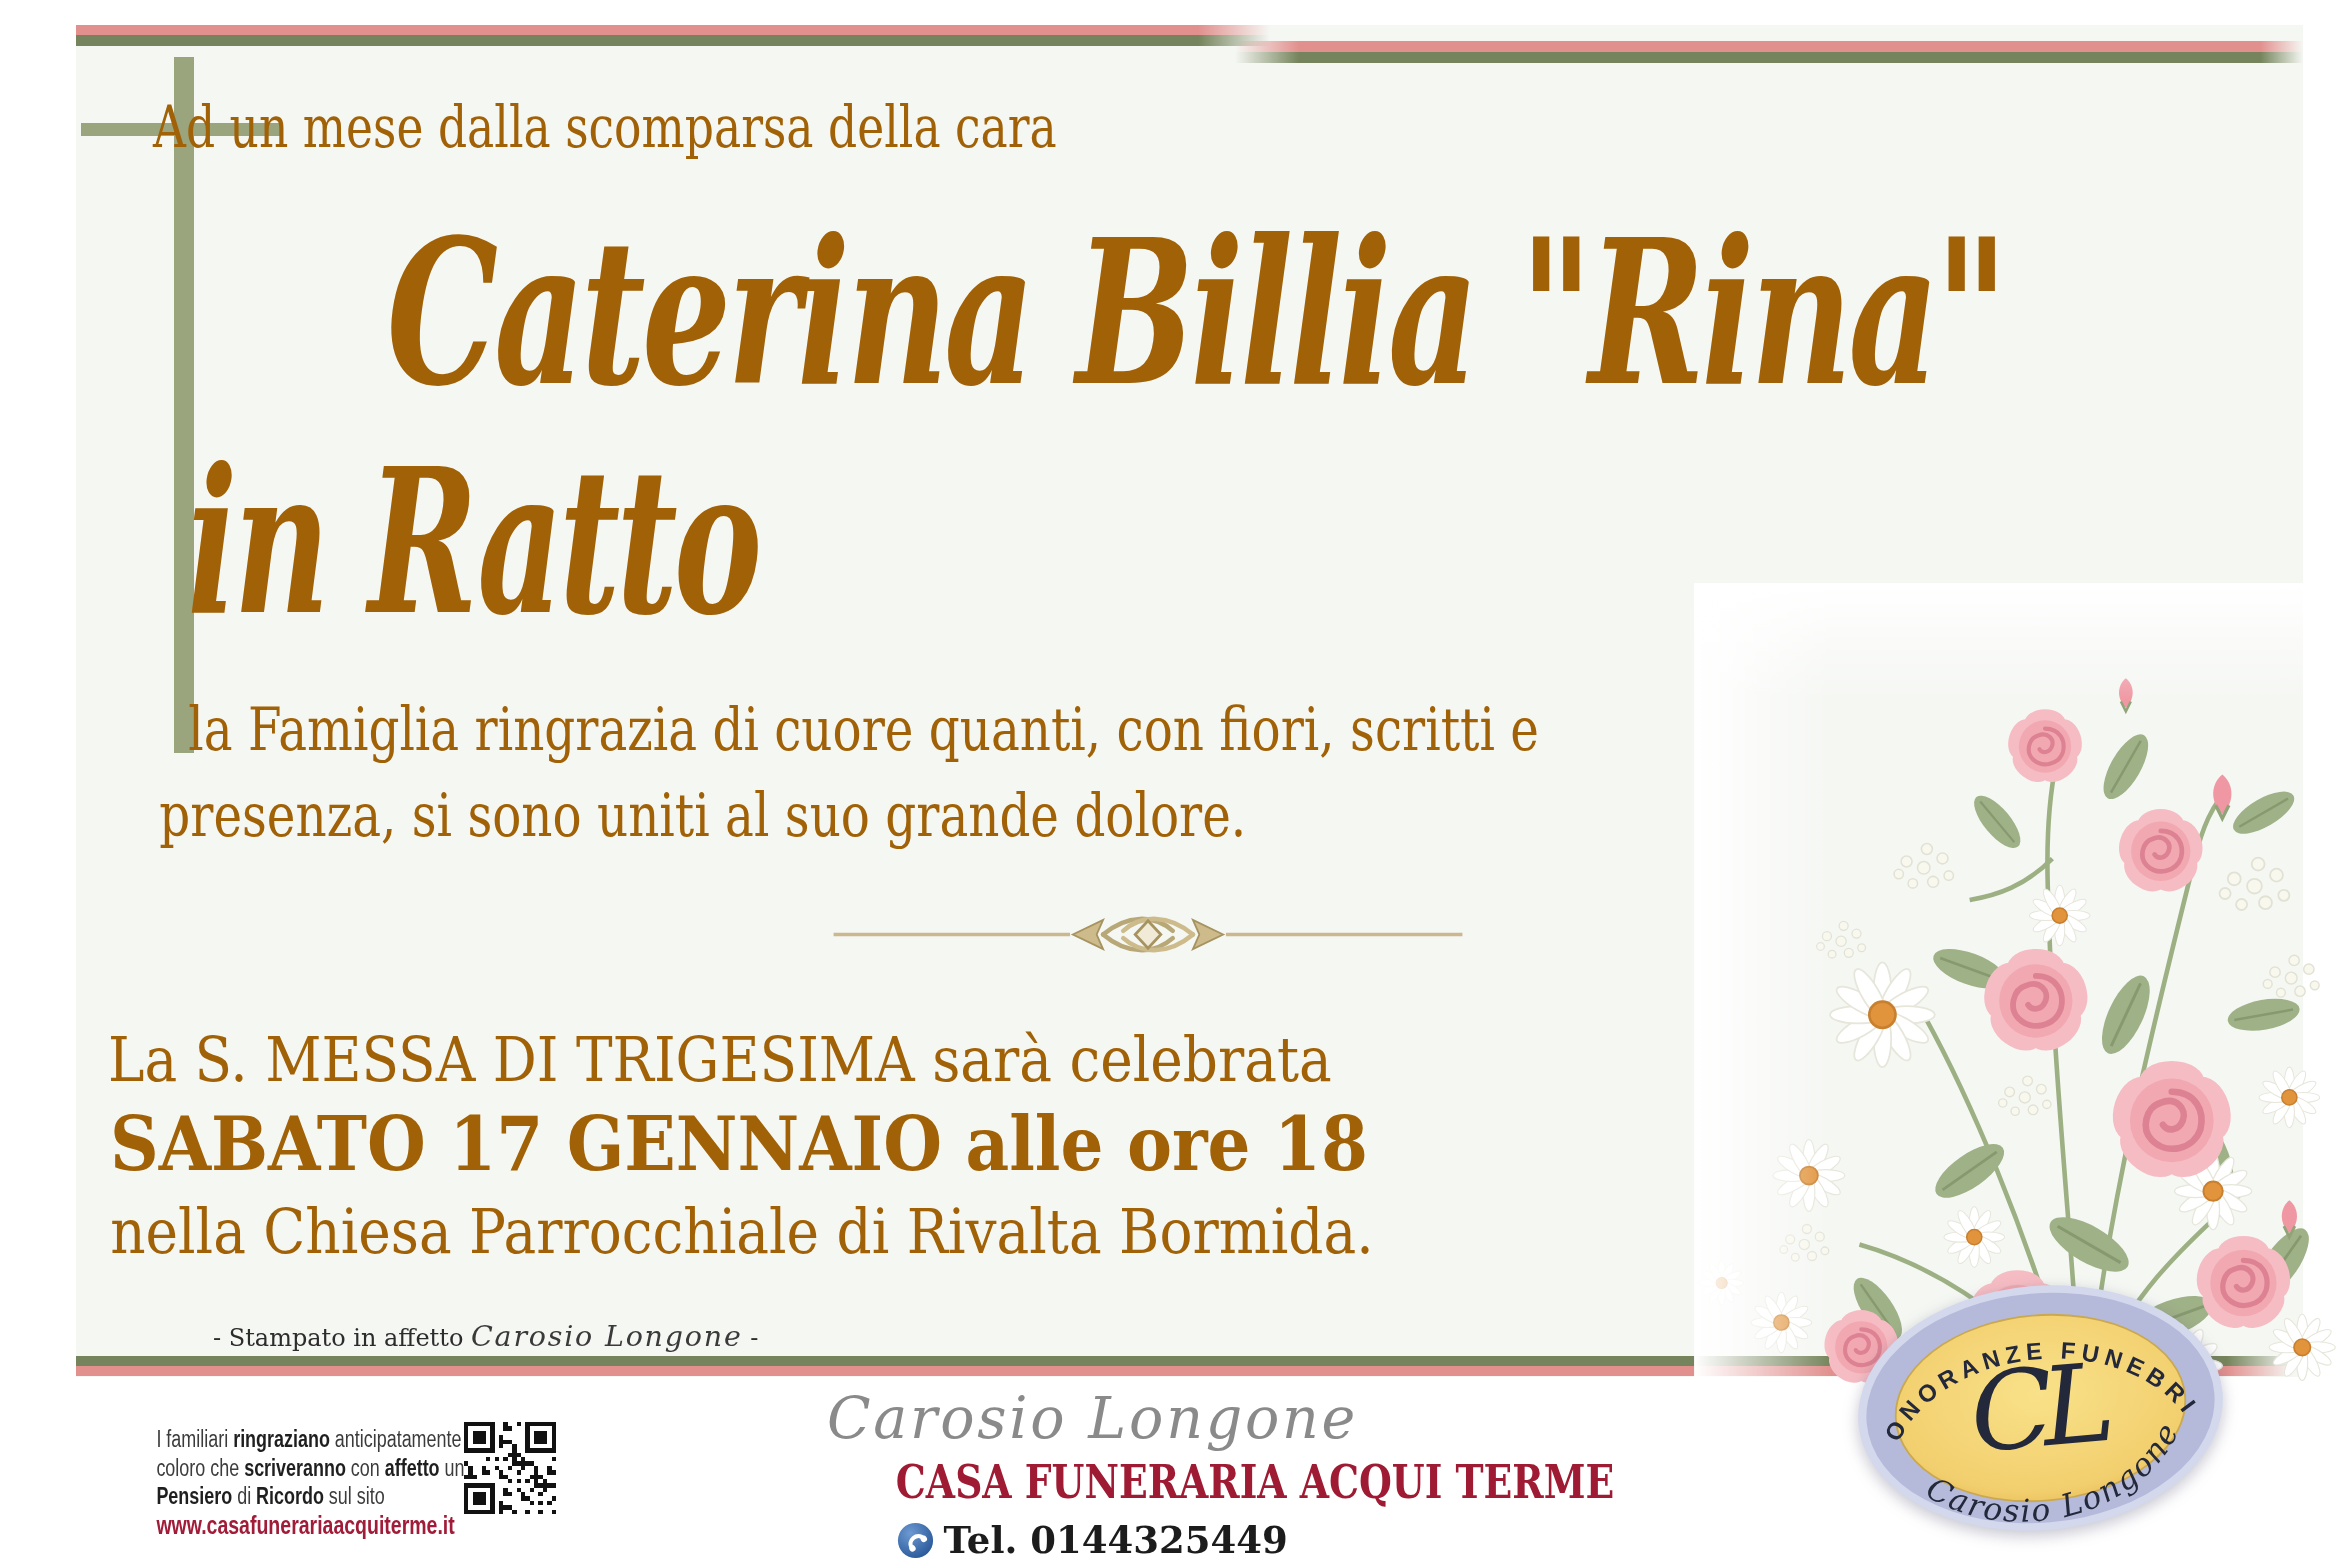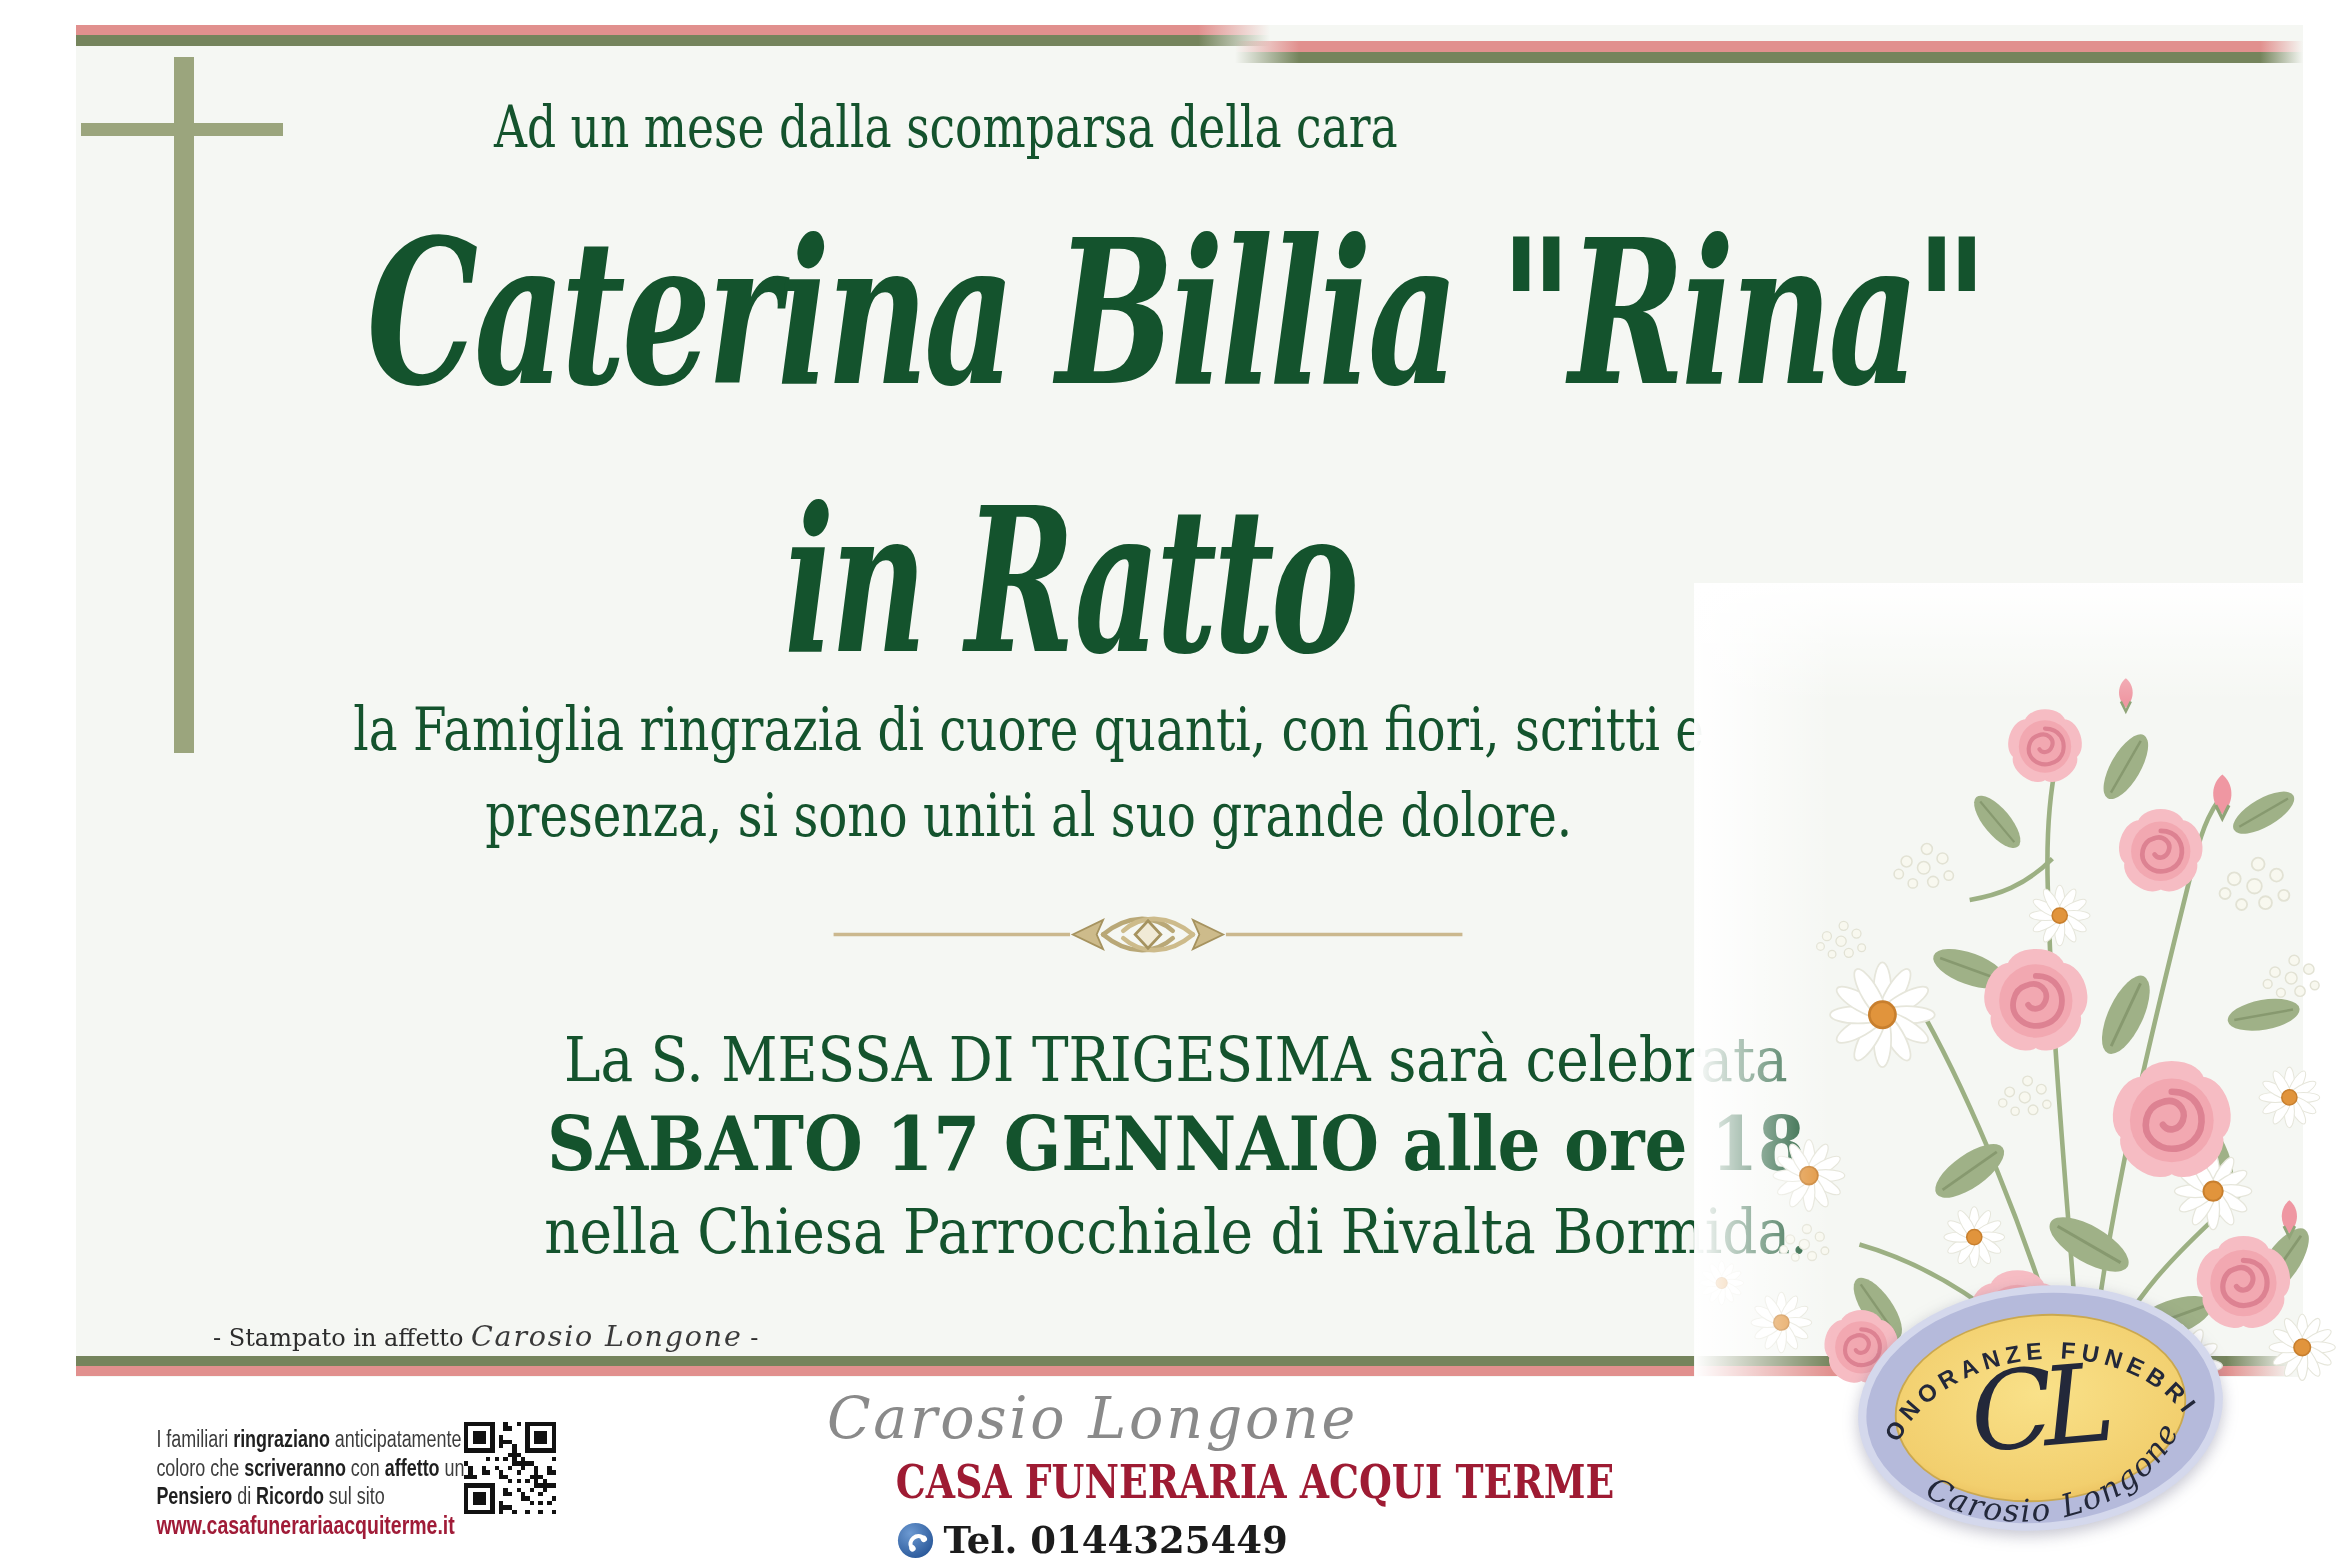--- a/index.html
+++ b/index.html
@@ -26,7 +26,7 @@
   .cross-h { position:absolute; left:81px; top:123px; width:202px; height:13px; background:#9ba57d; }
 
   
-  .tblock { position:absolute; text-align:center; color:#14532d; white-space:nowrap; }
+  .tblock { position:absolute; text-align:left; color:#a16207; white-space:nowrap;padding-left:40px; }
   .cond { display:inline-block; transform:scaleX(0.78); transform-origin:50% 50%; }
   .subtitle { top:94px; left:0; width:1892px; font-size:57px; }
   .subtitle .cond { transform:scaleX(0.8); }

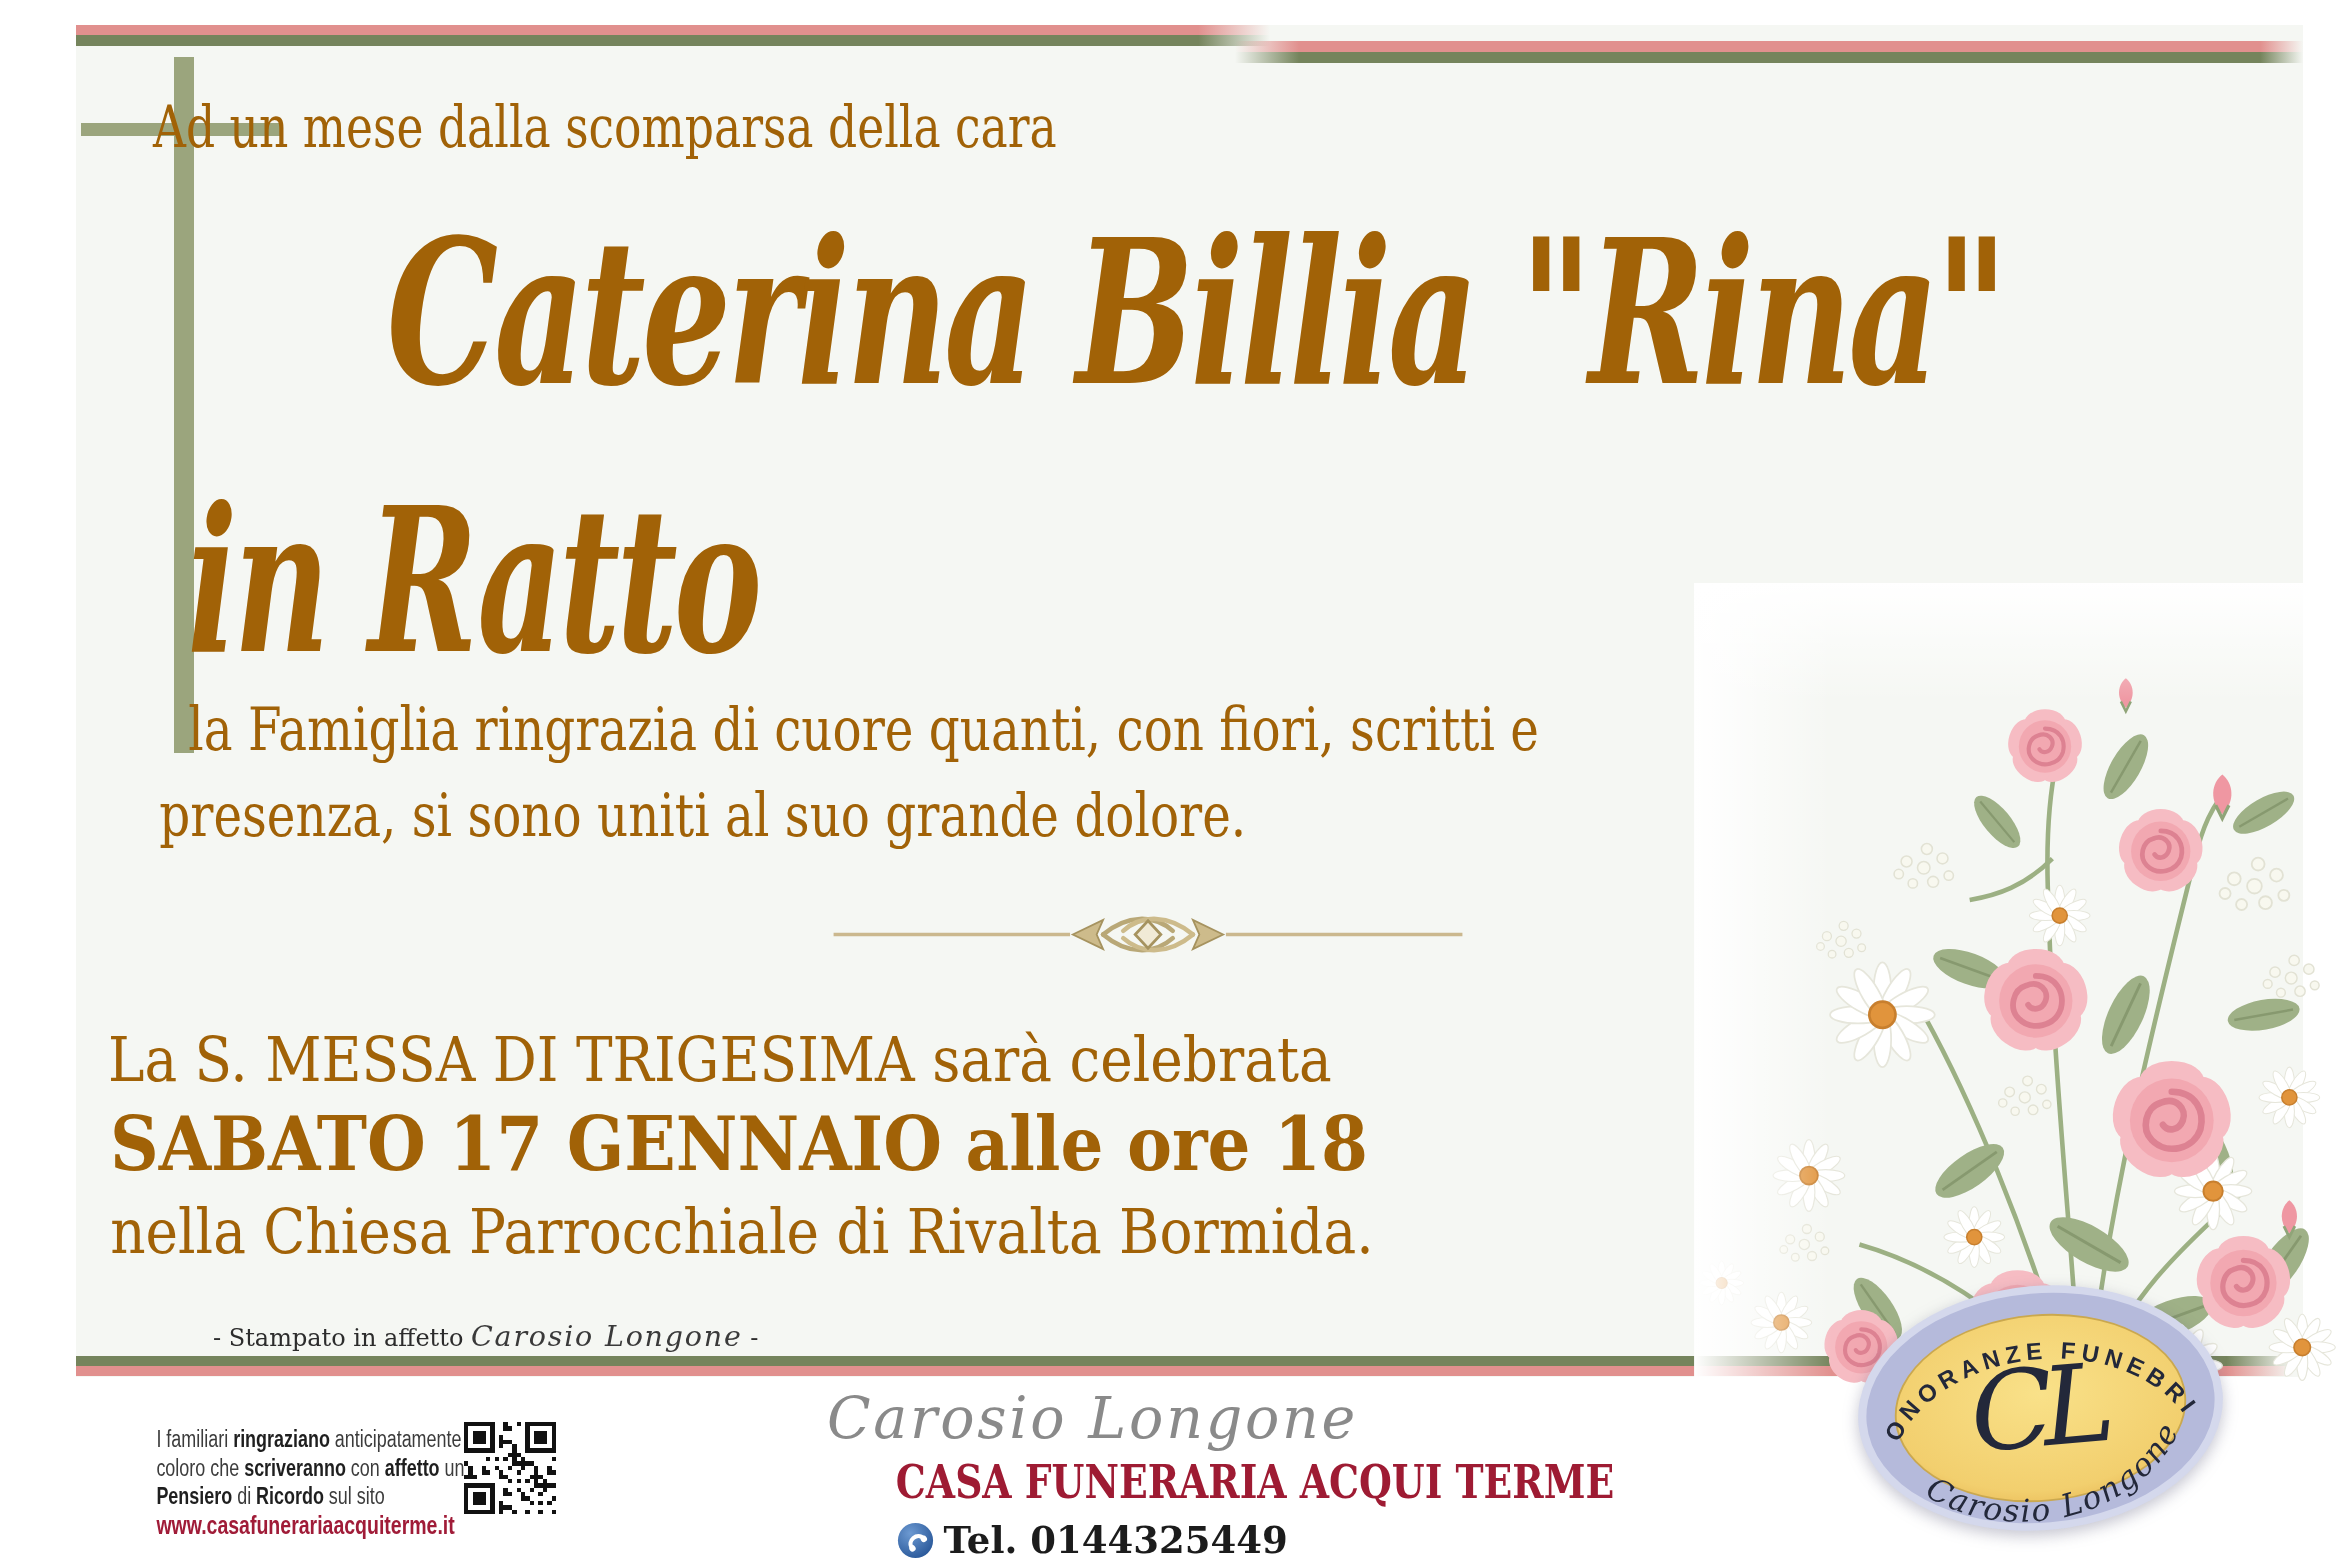--- a/index.html
+++ b/index.html
@@ -32,7 +32,7 @@
   .subtitle .cond { transform:scaleX(0.8); }
   .title1 { top:195px; left:0; width:2351px; font-size:200px; font-style:italic; font-weight:bold; }
   .title1 .cond { transform:scaleX(0.7); letter-spacing:-5.5px; }
-  .title2 { top:424px; left:0; width:2140px; font-size:200px; font-style:italic; font-weight:bold;margin-top:39px; }
+  .title2 { top:424px; left:0; width:2140px; font-size:200px; font-style:italic; font-weight:bold; }
   .title2 .cond { transform:scaleX(0.66); letter-spacing:-5.5px; }
   .thanks { top:687px; left:0; width:2057px; font-size:59px; line-height:86px; }
   .thanks .cond { transform:scaleX(0.82); }

